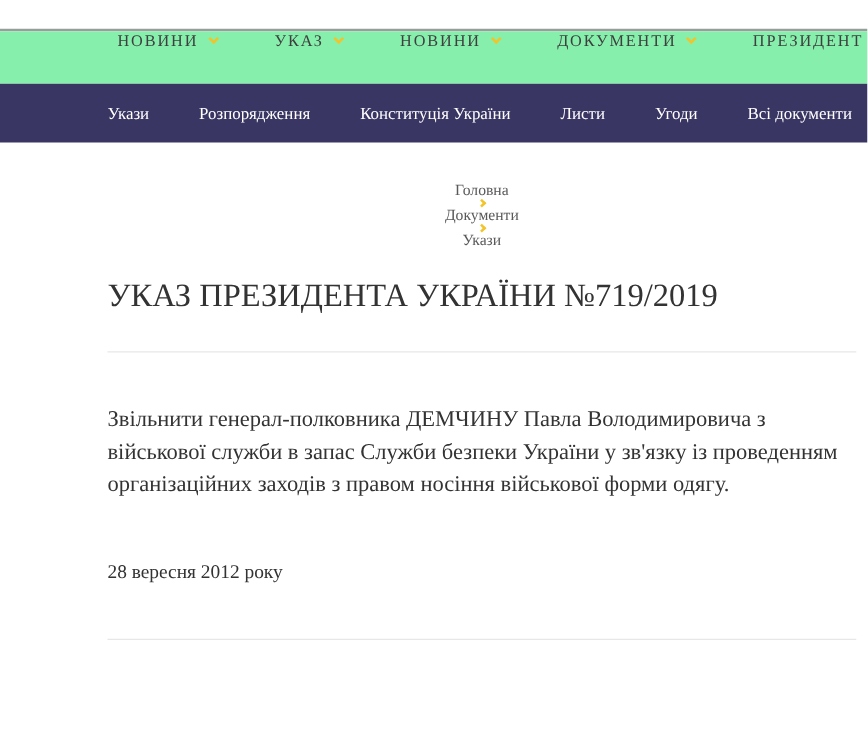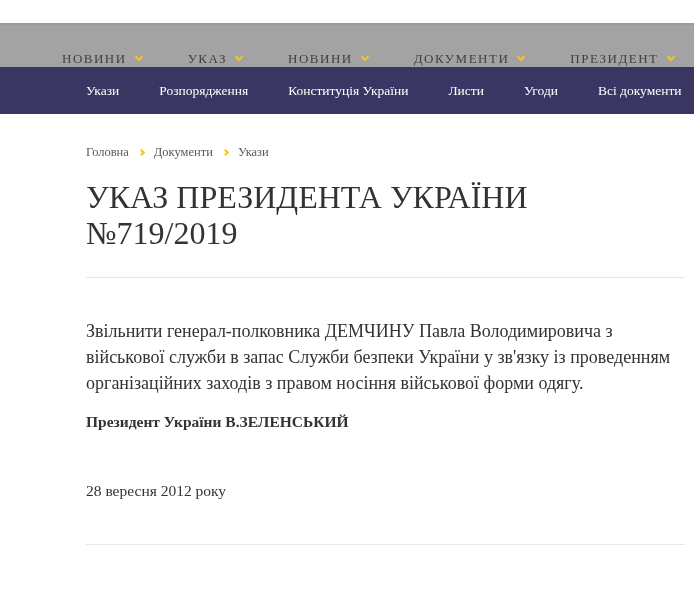--- a/index.html
+++ b/index.html
@@ -19,8 +19,8 @@
   .top-strip{height:25px;background:#ffffff;border-bottom:2px solid var(--topline);}
 
   
-  .main-nav{height:42px;background:#a3a3a3;display:flex;align-items:flex-end;
-    padding-left:62px;white-space:nowrap;overflow:hidden;}
+  .main-nav{height:42px;background:#86efac;display:flex;align-items:flex-start;
+    padding-left:94px;white-space:nowrap;overflow:hidden;}
   .main-nav .nav-item{display:inline-flex;align-items:center;margin-right:46px;
     cursor:pointer;}
   .main-nav .nav-label{font-size:13px;letter-spacing:1.5px;color:var(--nav-ink);}

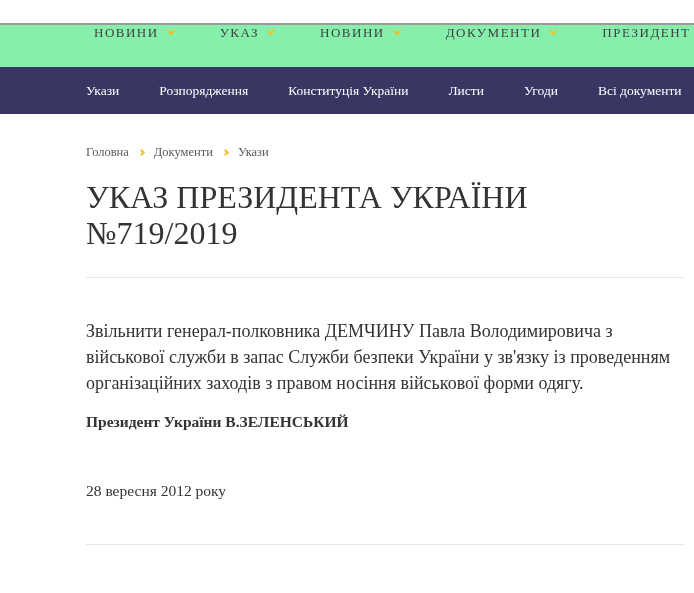--- a/index.html
+++ b/index.html
@@ -36,7 +36,7 @@
   
   .content{width:599px;margin-left:86px;}
   .breadcrumb{margin-top:31px;display:flex;align-items:center;font-size:12.5px;
-    color:var(--crumb);}
+    color:var(--crumb);flex-direction:column;}
   .breadcrumb .crumb{cursor:pointer;}
   .chev-right{display:inline-block;width:5px;height:5px;margin:0 10px;
     border-right:2px solid var(--gold);border-bottom:2px solid var(--gold);

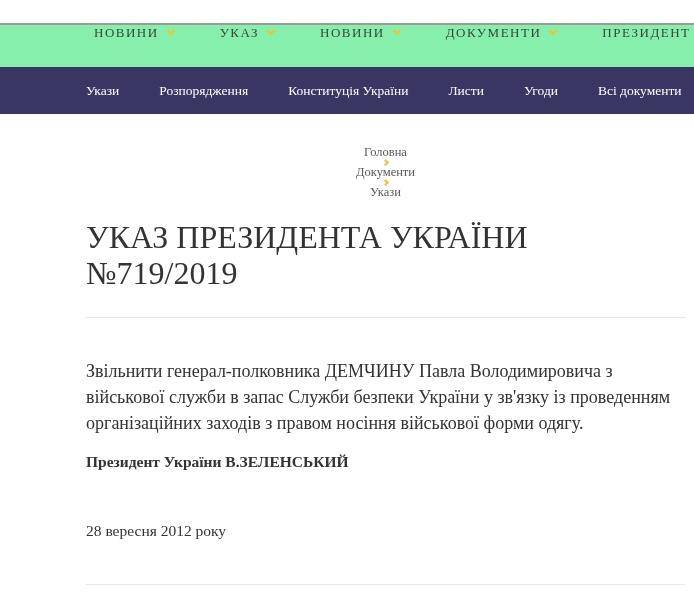--- a/index.html
+++ b/index.html
@@ -42,7 +42,7 @@
     border-right:2px solid var(--gold);border-bottom:2px solid var(--gold);
     transform:rotate(-45deg);}
 
-  h1.title{margin-top:19px;font-size:32px;font-weight:normal;color:var(--ink);
+  h1.title{margin-top:19px;font-size:26px;font-weight:normal;color:var(--ink);
     line-height:36px;}
   h2.subtitle{margin-top:17px;font-size:19px;font-weight:normal;color:#3d3d3d;
     line-height:26px;}

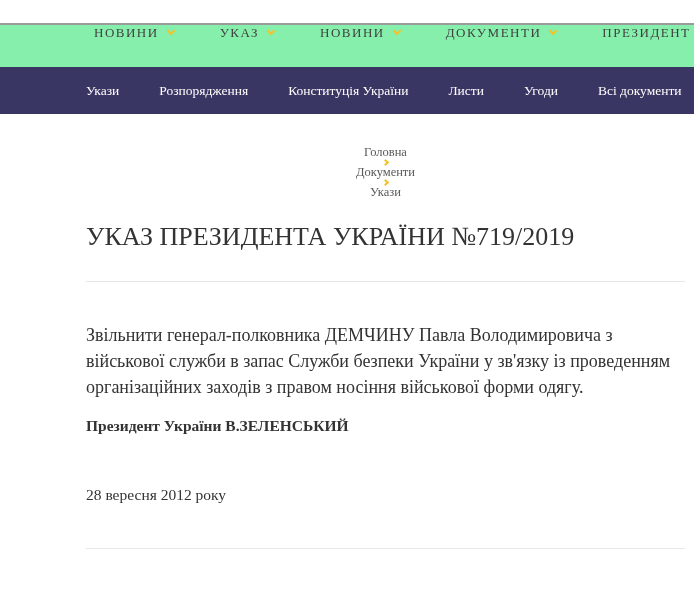--- a/index.html
+++ b/index.html
@@ -108,7 +108,6 @@
 
   <p class="body-text">Звільнити генерал-полковника ДЕМЧИНУ Павла Володимировича з військової служби в запас Служби безпеки України у зв'язку із проведенням організаційних заходів з правом носіння військової форми одягу.</p>
 
-  <p class="signature">Президент України В.ЗЕЛЕНСЬКИЙ</p>
 
   <p class="doc-date">28 вересня 2012 року</p>
 

